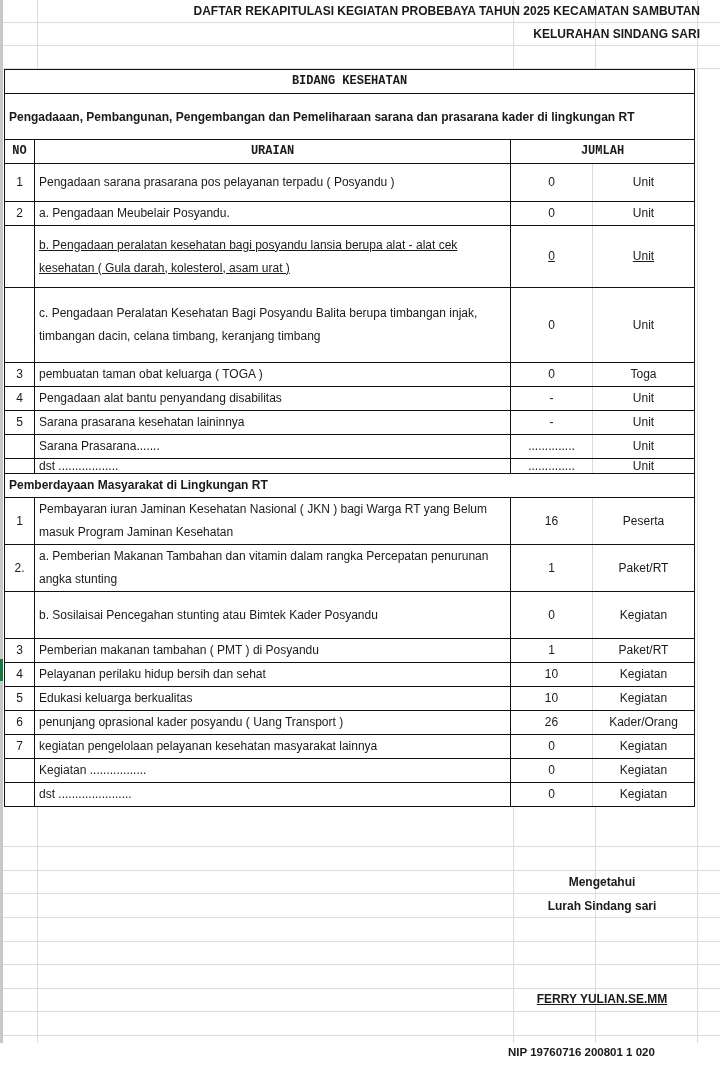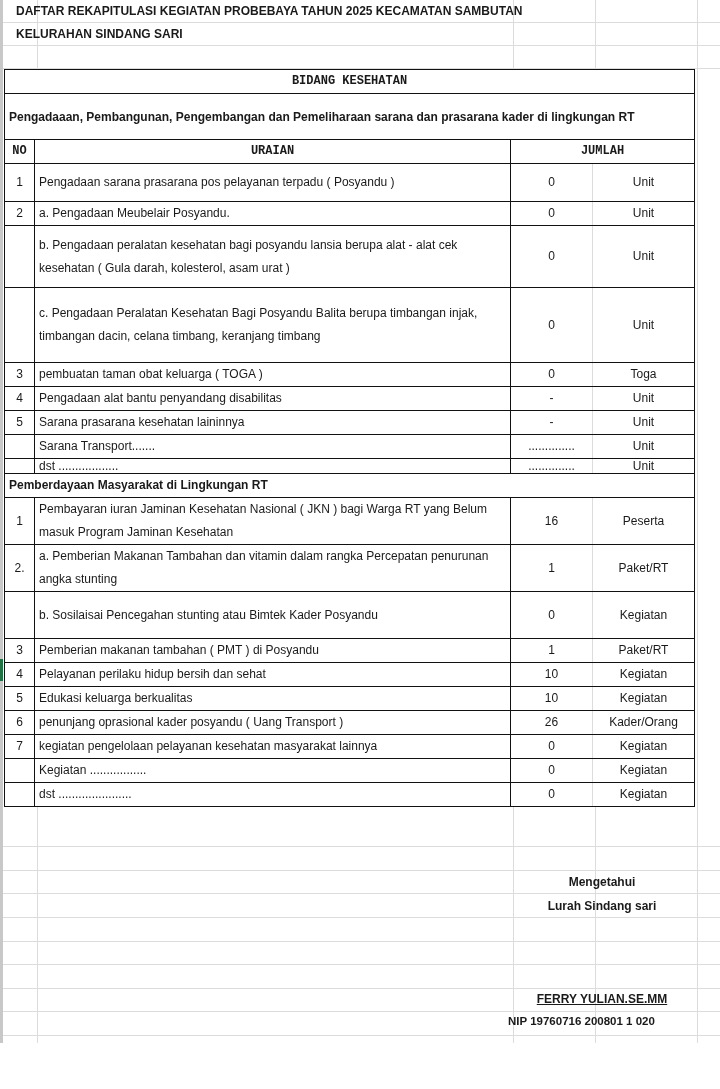--- a/index.html
+++ b/index.html
@@ -10,7 +10,7 @@
   
   .grid-v { position: absolute; top: 0; width: 1px; background: #dcdcdc; height: 1043px; }
   .grid-h { position: absolute; left: 0; height: 1px; background: #dcdcdc; width: 720px; }
-  .title { position: absolute; left: 16px; width: 700px; text-align: left; font-weight: bold;
+  .title { position: absolute; left: 0; width: 700px; text-align: right; font-weight: bold;
            font-size: 12px; letter-spacing: 0; }
   table.main { position: absolute; left: 4px; top: 69px; width: 690px; border-collapse: collapse;
                background: #fff; font-size: 12px; table-layout: fixed; }

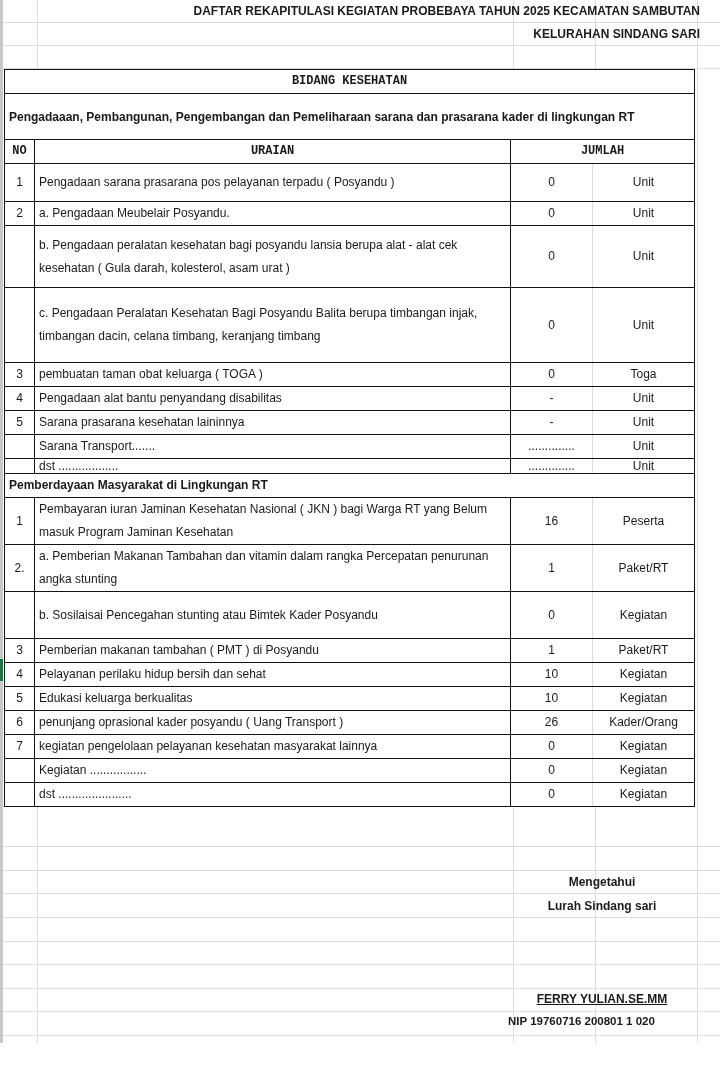--- a/index.html
+++ b/index.html
@@ -85,7 +85,7 @@
         <td class="val">0</td>
         <td class="unit">Unit</td>
       </tr>
-      <tr style="height: 62px;">
+      <tr style="height: 62px; text-decoration: underline;">
         <td class="no"></td>
         <td style="line-height: 23px;">b. Pengadaan  peralatan kesehatan bagi posyandu lansia berupa alat - alat cek kesehatan ( Gula darah, kolesterol, asam urat )</td>
         <td class="val">0</td>

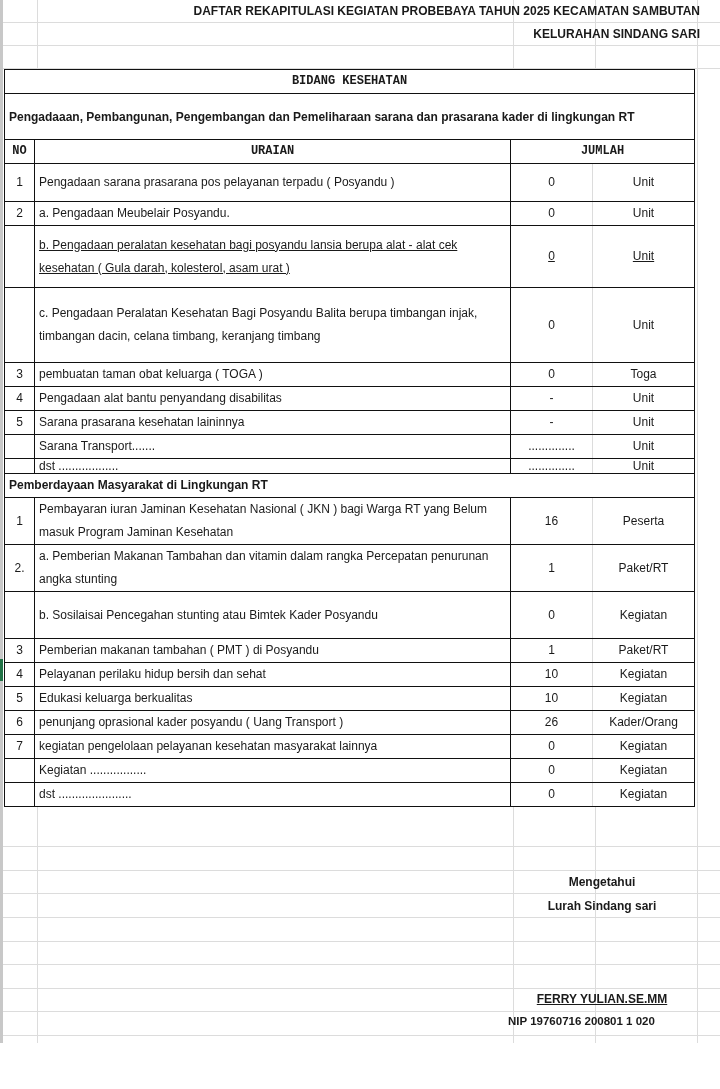--- a/index.html
+++ b/index.html
@@ -117,7 +117,7 @@
       </tr>
       <tr style="height: 23px;">
         <td class="no"></td>
-        <td>Sarana Transport.......</td>
+        <td>Sarana Prasarana.......</td>
         <td class="val">..............</td>
         <td class="unit">Unit</td>
       </tr>

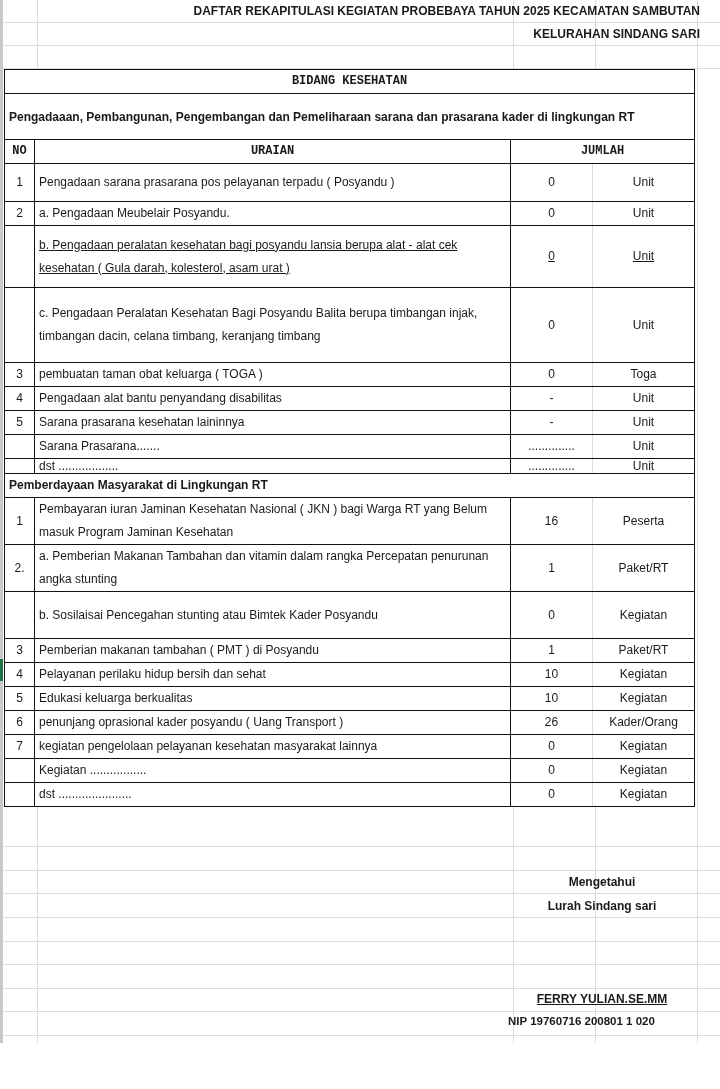--- a/index.html
+++ b/index.html
@@ -23,7 +23,7 @@
   .sel-marker { position: absolute; left: 0; top: 659px; width: 3px; height: 22px; background: #217346; }
   .sig { position: absolute; left: 510px; width: 184px; text-align: center; font-weight: bold; font-size: 12px; }
   .sig.name { text-decoration: underline; }
-  .sig.nip { left: 508px; width: 158px; text-align: left; white-space: nowrap; overflow: hidden; font-size: 11.5px; }
+  .sig.nip { left: 508px; width: 158px; text-align: left; white-space: nowrap; overflow: hidden; font-size: 11.5px; margin-top: 31px; }
 </style>
 </head>
 <body>

